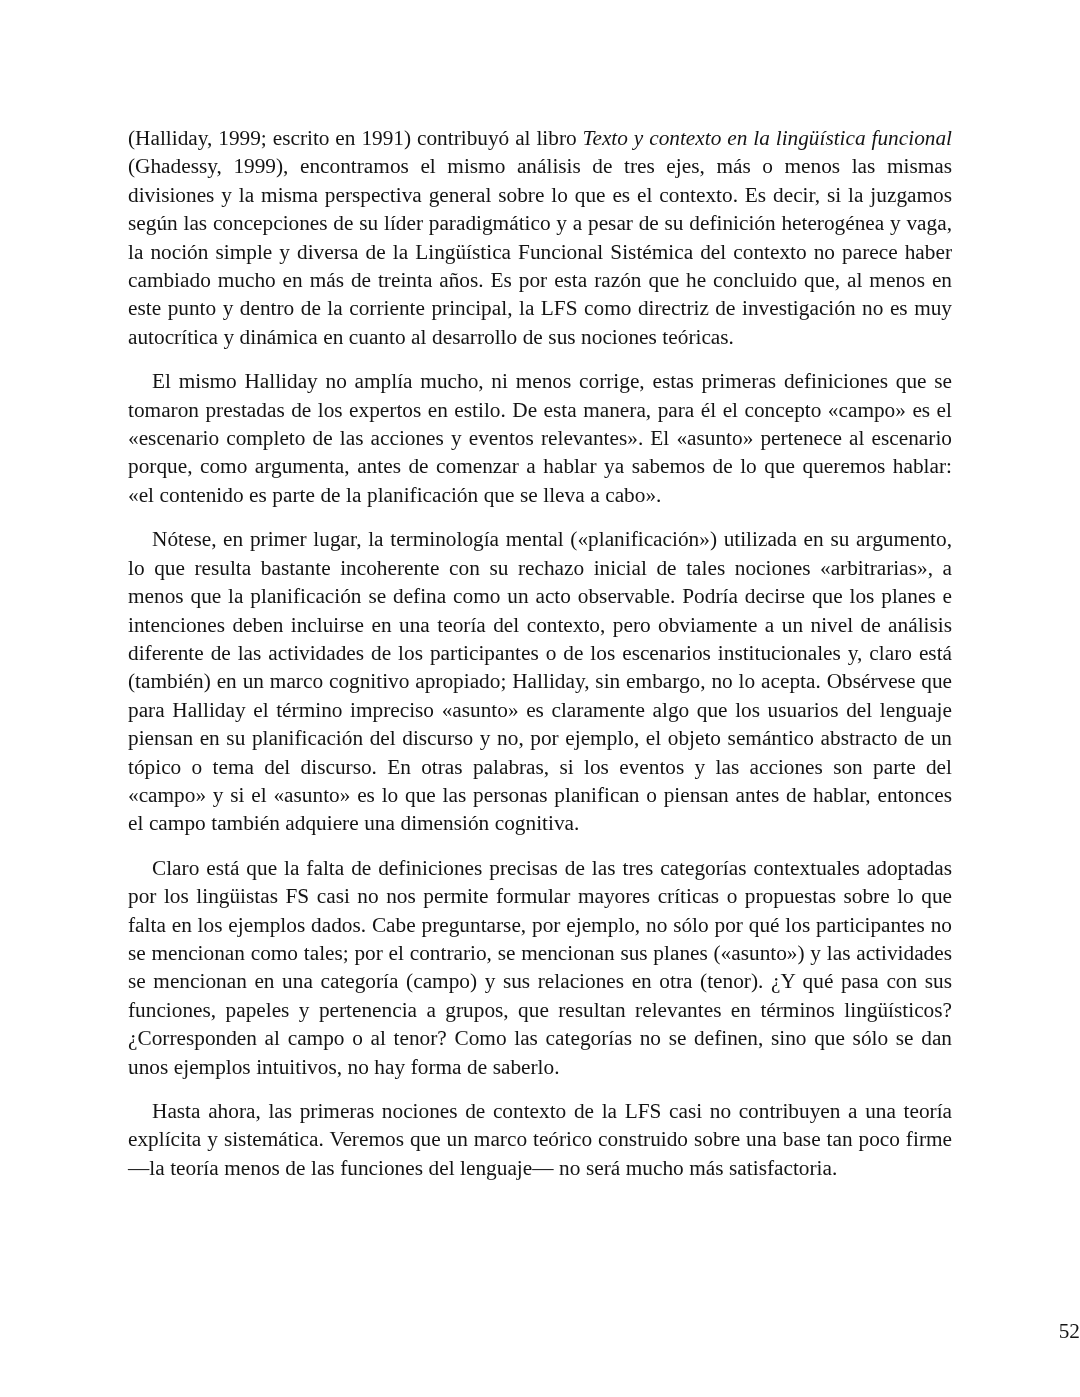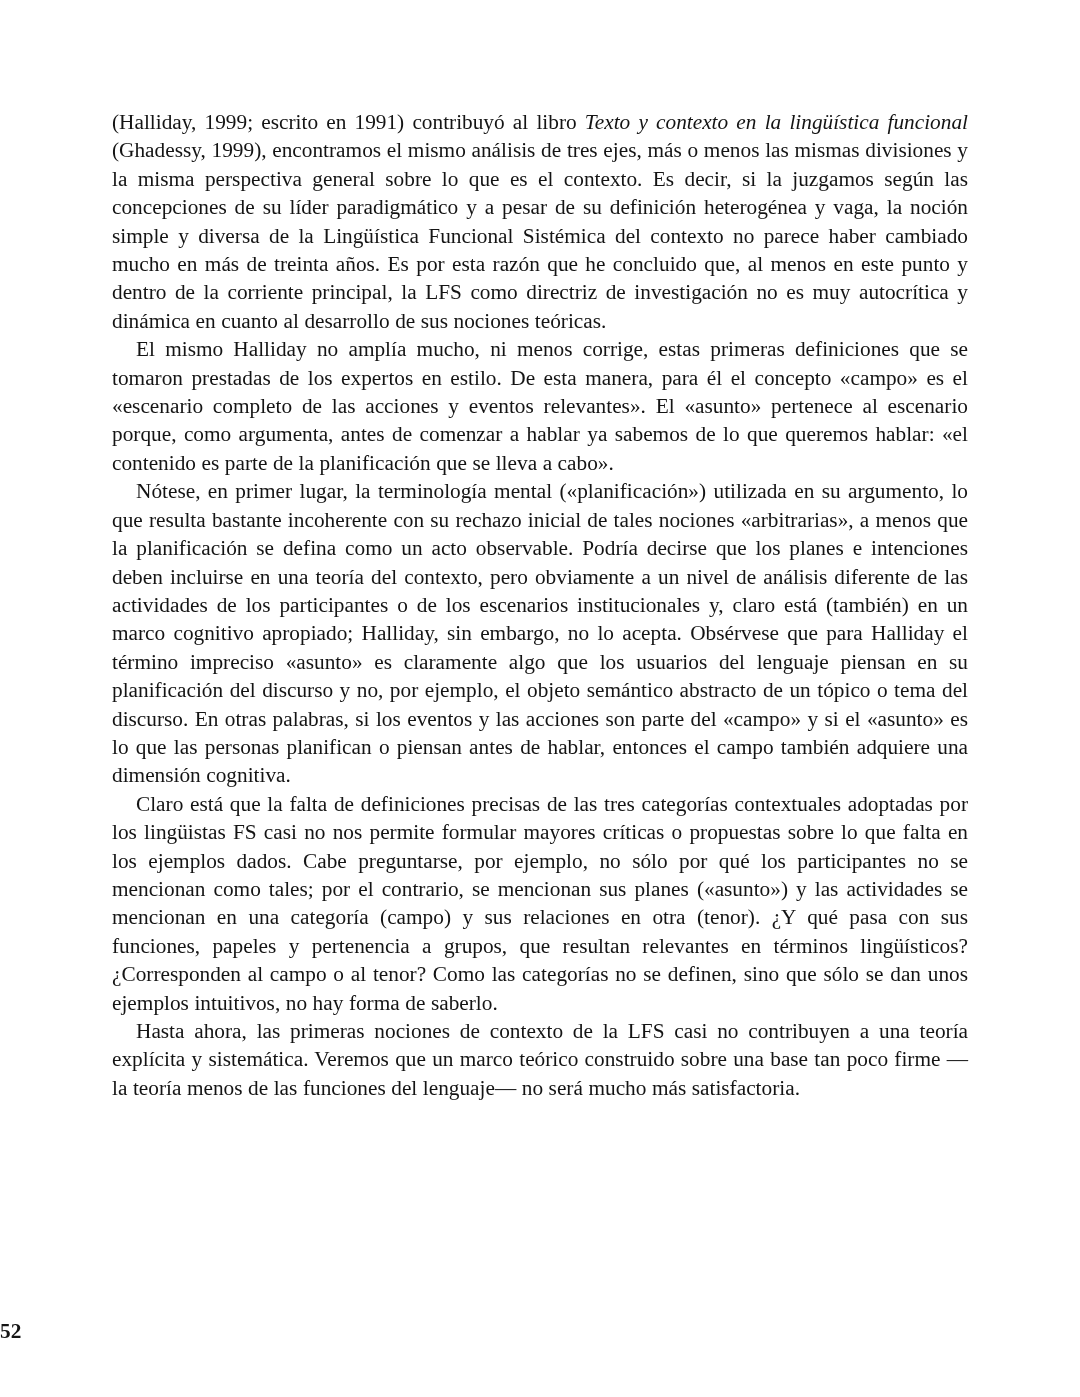--- a/index.html
+++ b/index.html
@@ -24,7 +24,7 @@
     width: 856px;
   }
   .para {
-    margin: 0;
+    margin: 16px;
     font-family: "Liberation Serif", "DejaVu Serif", serif;
     font-size: 21.3px;
     line-height: 28.4px;

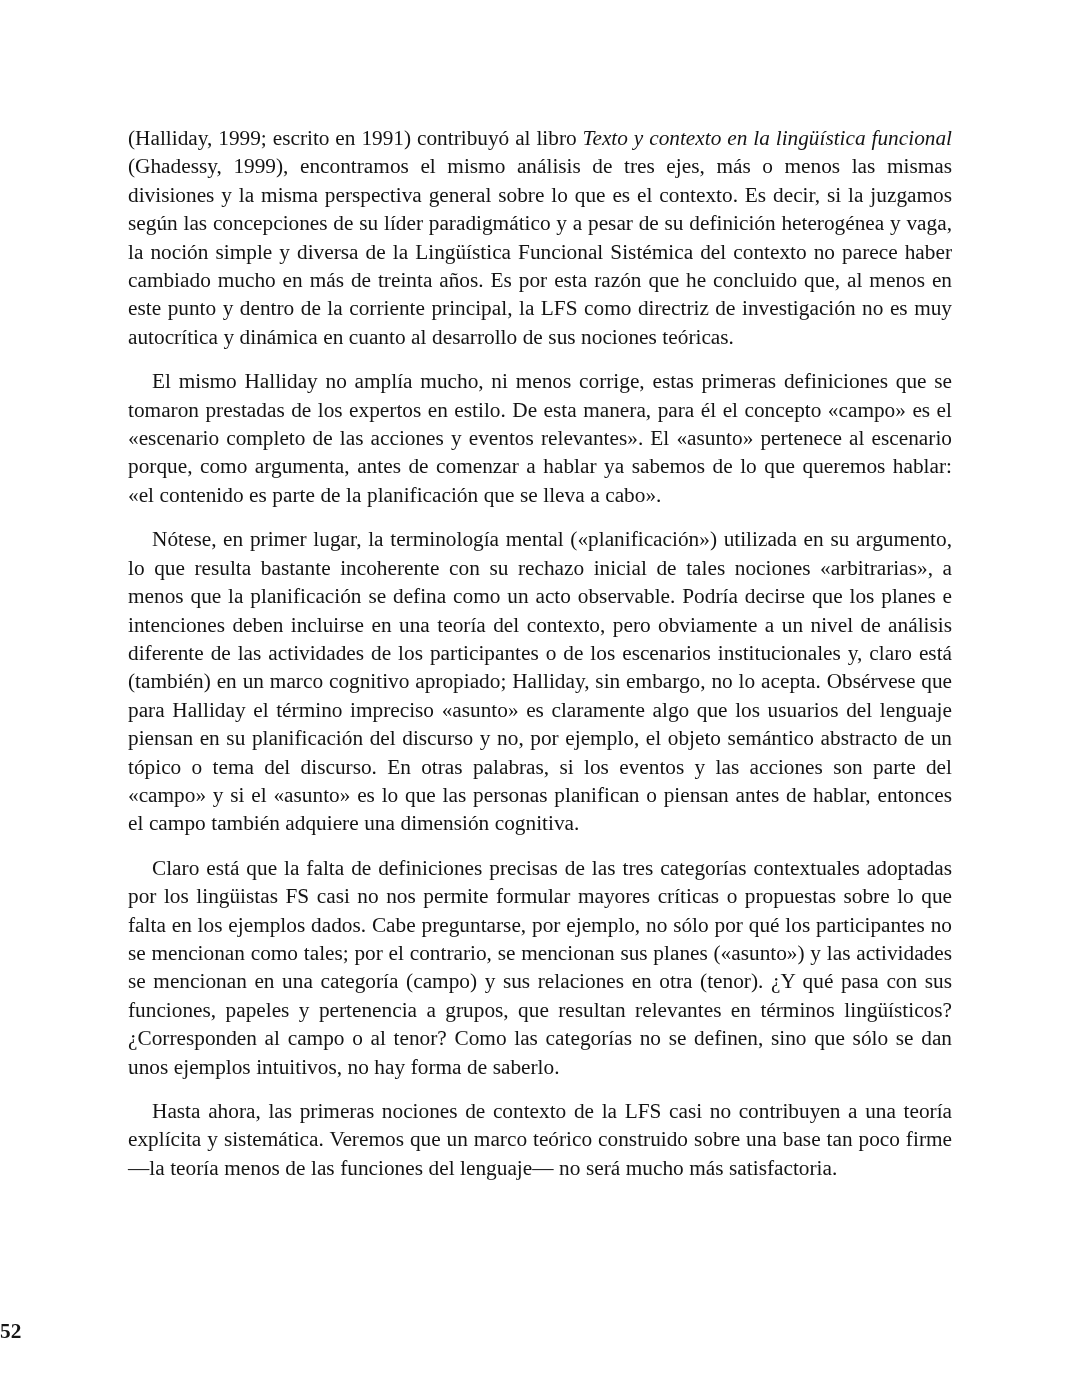--- a/index.html
+++ b/index.html
@@ -46,12 +46,11 @@
     left: 0;
     right: 0;
     top: 1318px;
-    text-align: left;
+    text-align: right;
     font-family: "Liberation Serif", "DejaVu Serif", serif;
     font-size: 21.3px;
     line-height: 26px;
     color: #141414;
-    font-weight: bold;
   }
 </style>
 </head>

